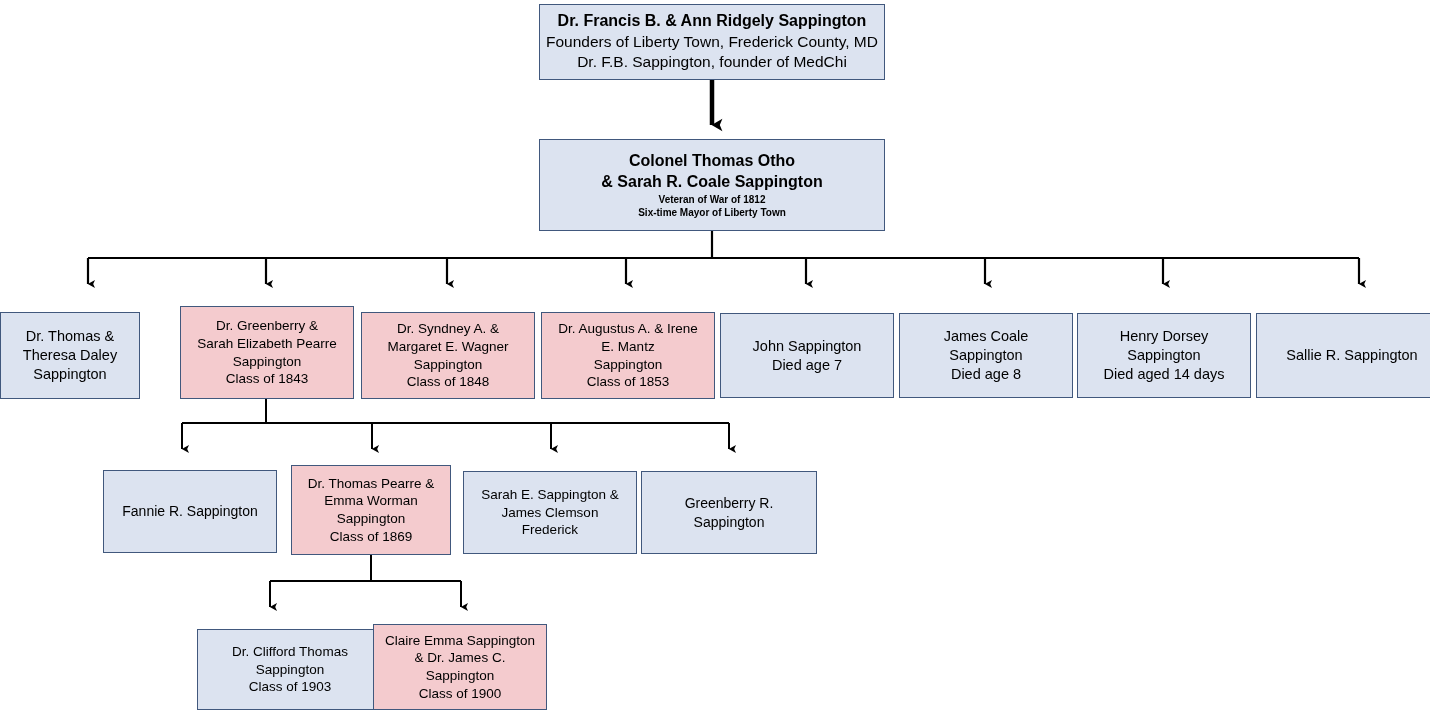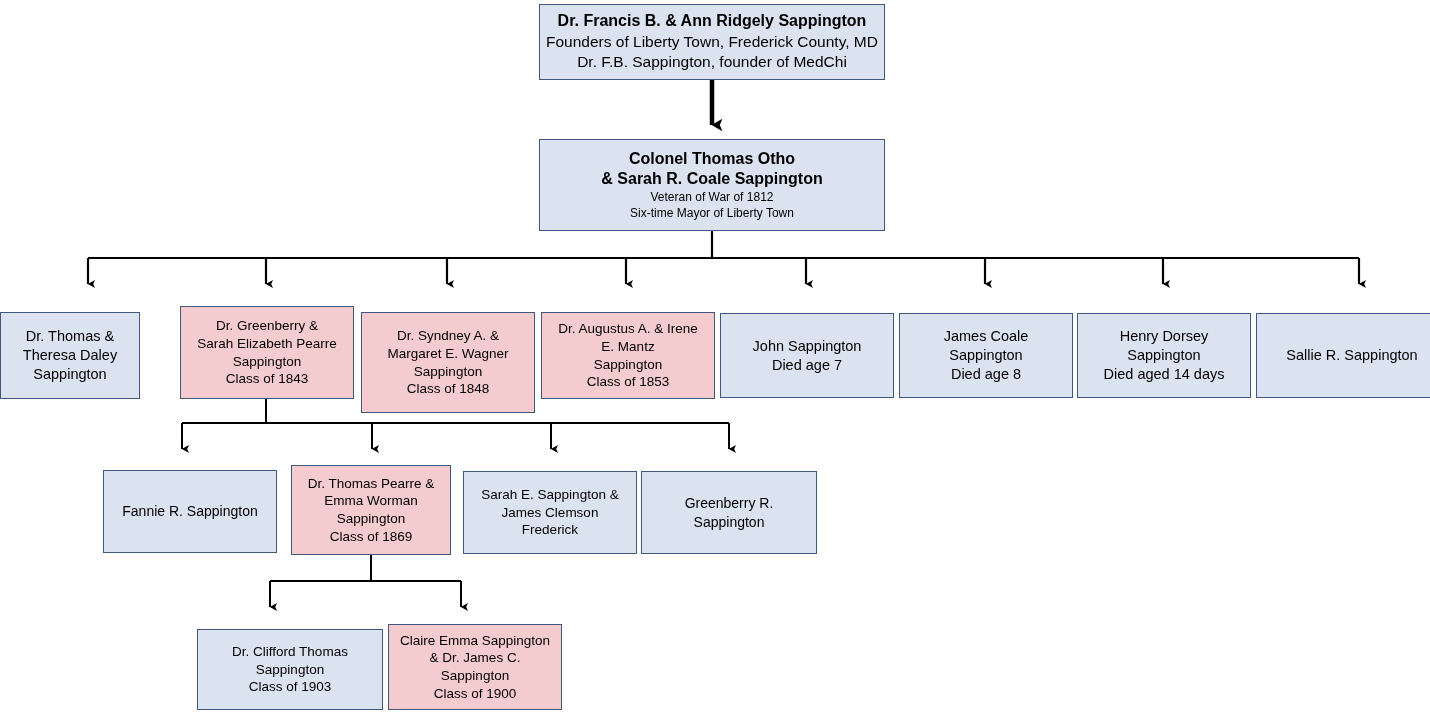--- a/index.html
+++ b/index.html
@@ -52,7 +52,7 @@
   
   .gen-root .ln        { font-size: 15.5px; }
   .gen-root .ln.bold   { font-size: 16px; }
-  .gen-root2 .ln       { font-size: 12px; }
+  .gen-root2 .ln       { font-size: 10px; font-weight: bold; }
   .gen-root2 .ln.bold  { font-size: 16px; }
   .gen-3 .ln { font-size: 14.5px; }
   .gen-3.tight .ln { font-size: 13.5px; }

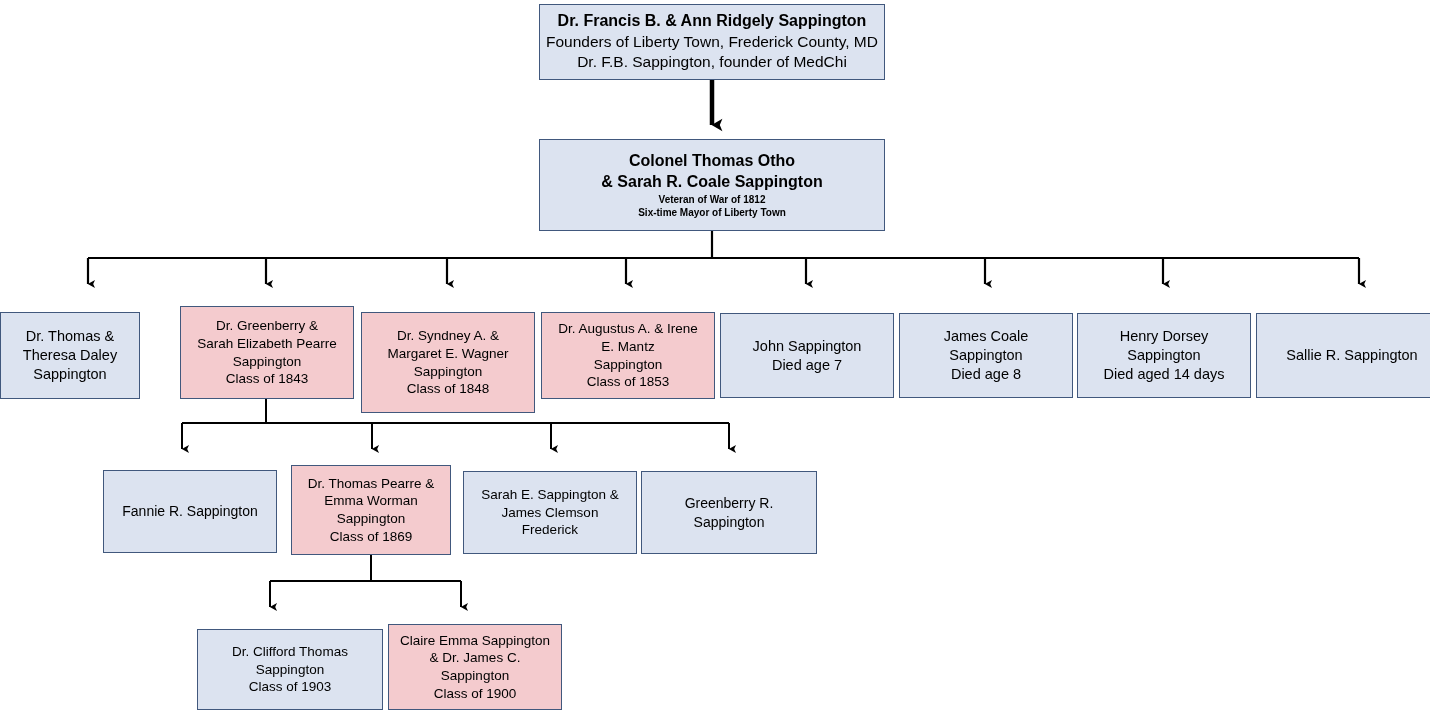--- a/index.html
+++ b/index.html
@@ -122,7 +122,7 @@
         <span class="ln">Sappington</span>
         <span class="ln">Class of 1843</span>
       </div>
-      <div class="node pink gen-3 tight" style="left: 361px; top: 312px; width: 174px; height: 101px;">
+      <div class="node pink gen-3 tight" style="left: 361px; top: 312px; width: 174px; height: 87px;">
         <span class="ln">Dr. Syndney A. &amp;</span>
         <span class="ln">Margaret E. Wagner</span>
         <span class="ln">Sappington</span>

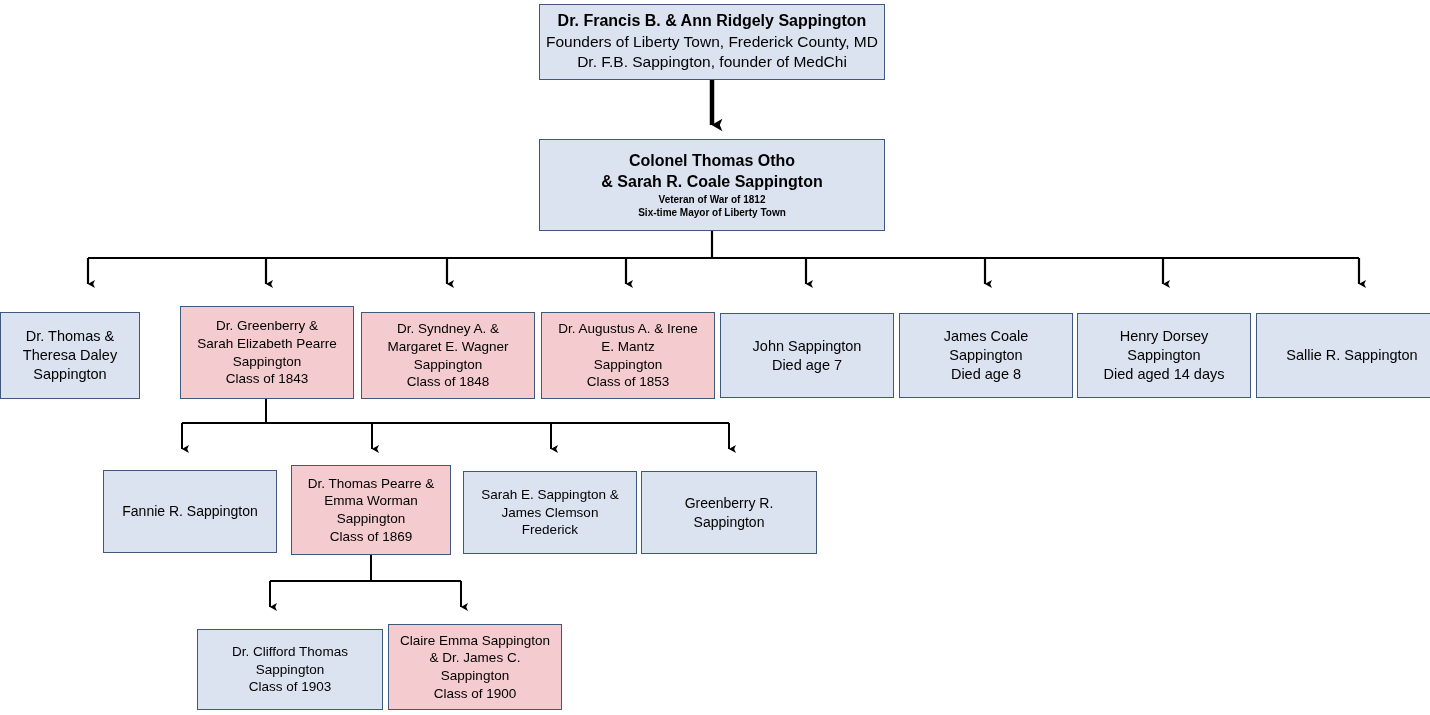--- a/index.html
+++ b/index.html
@@ -174,7 +174,7 @@
         <span class="ln">Sappington</span>
         <span class="ln">Class of 1903</span>
       </div>
-      <div class="node pink gen-5" style="left: 388px; top: 624px; width: 174px; height: 86px;">
+      <div class="node pink gen-5" style="left: 373px; top: 624px; width: 174px; height: 86px;">
         <span class="ln">Claire Emma Sappington</span>
         <span class="ln">&amp; Dr. James C.</span>
         <span class="ln">Sappington</span>

